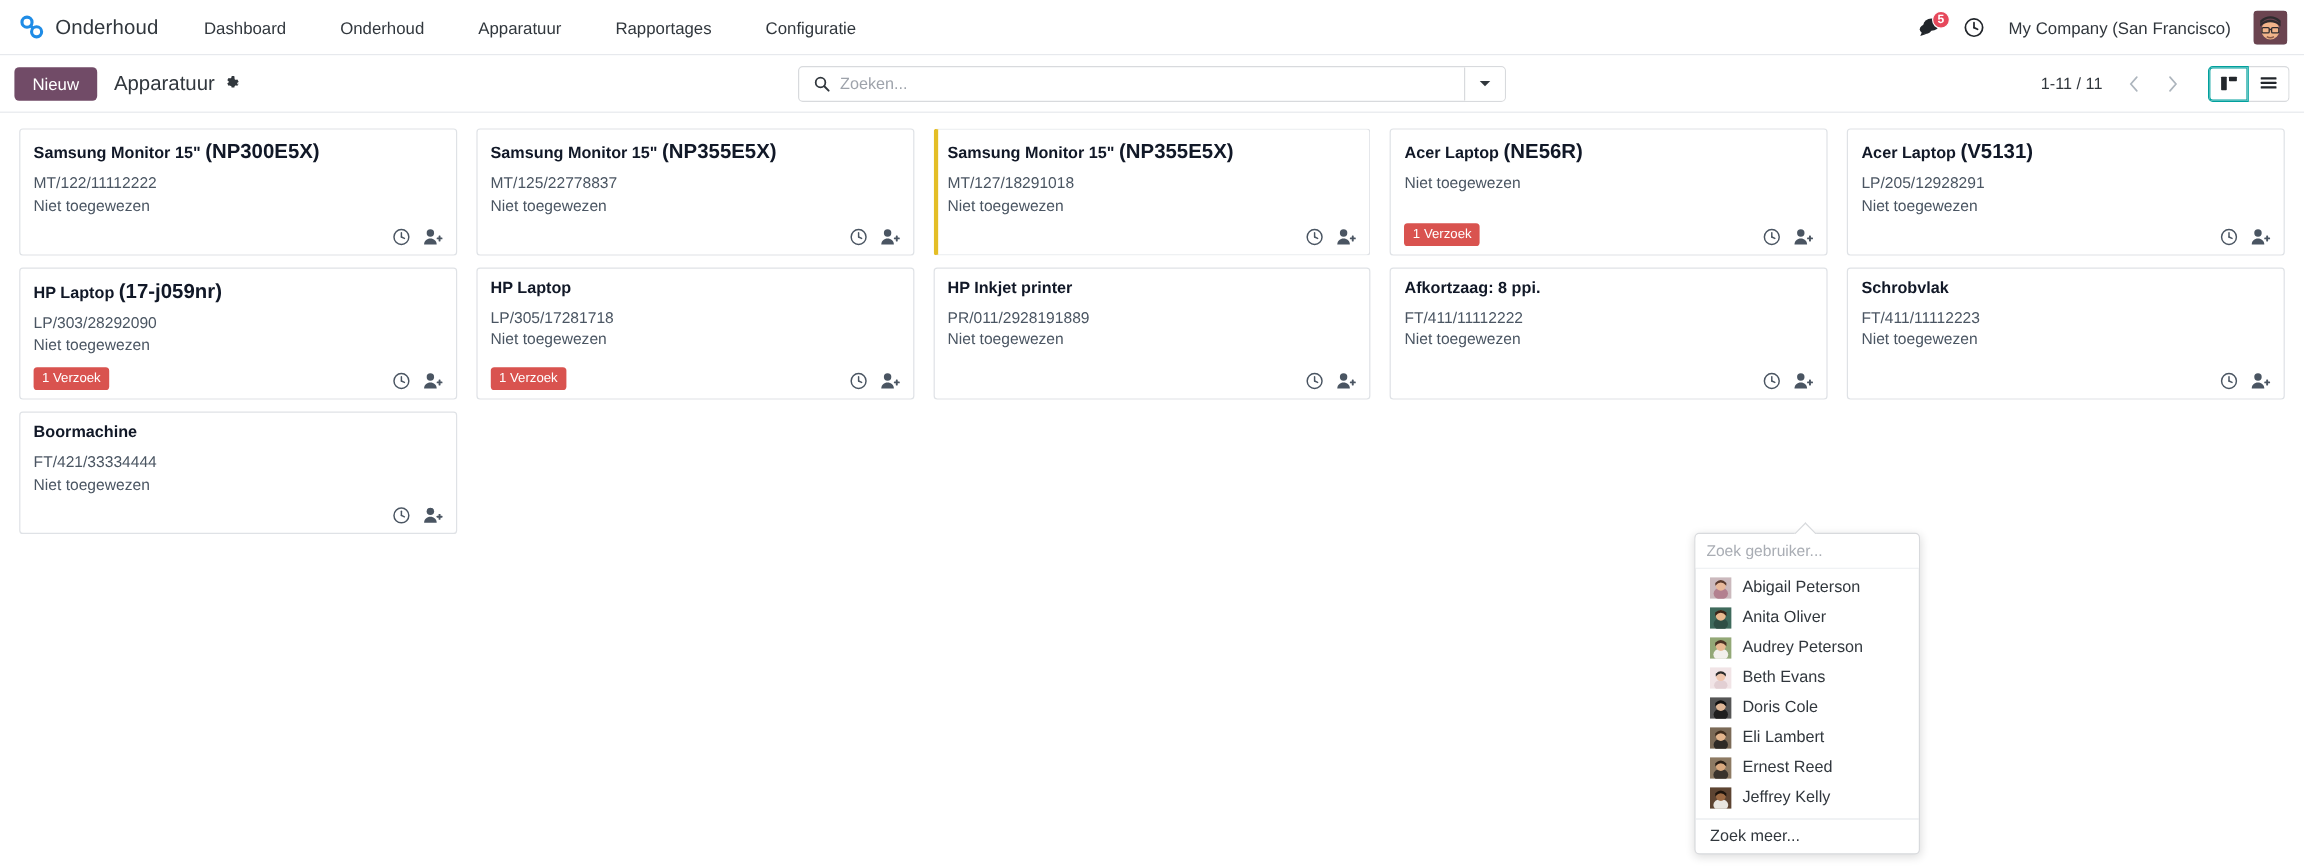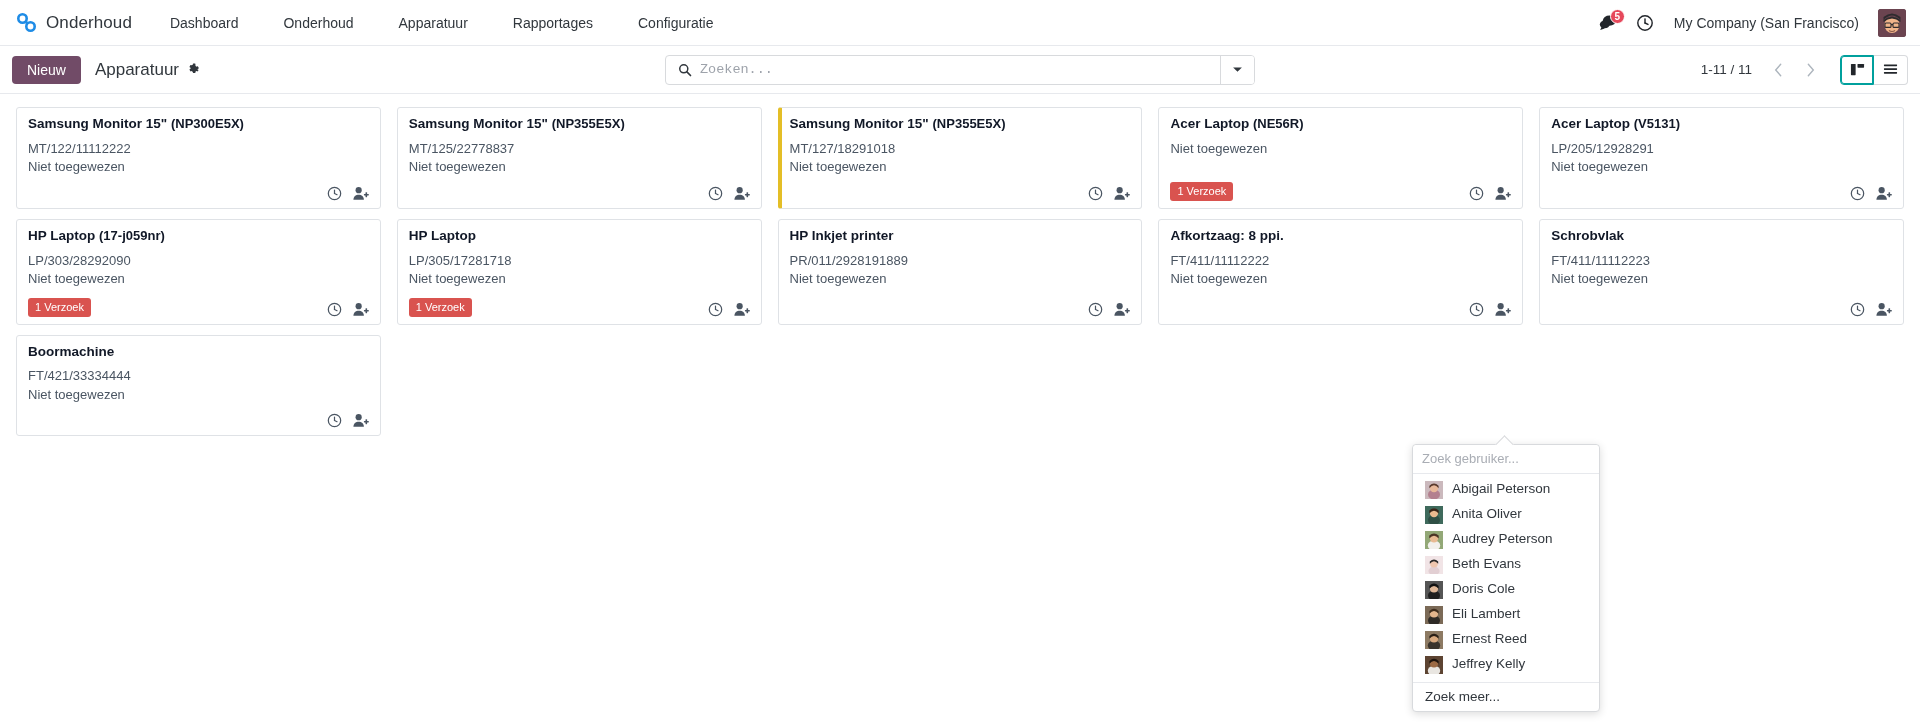--- a/index.html
+++ b/index.html
@@ -146,7 +146,7 @@
     border: none;
     outline: none;
     font-size: 13.5px;
-    font-family: Liberation Mono, monospace;
+    font-family: Liberation Sans, sans-serif;
     color: #3b82f6;
     background: transparent;
     height: 100%;

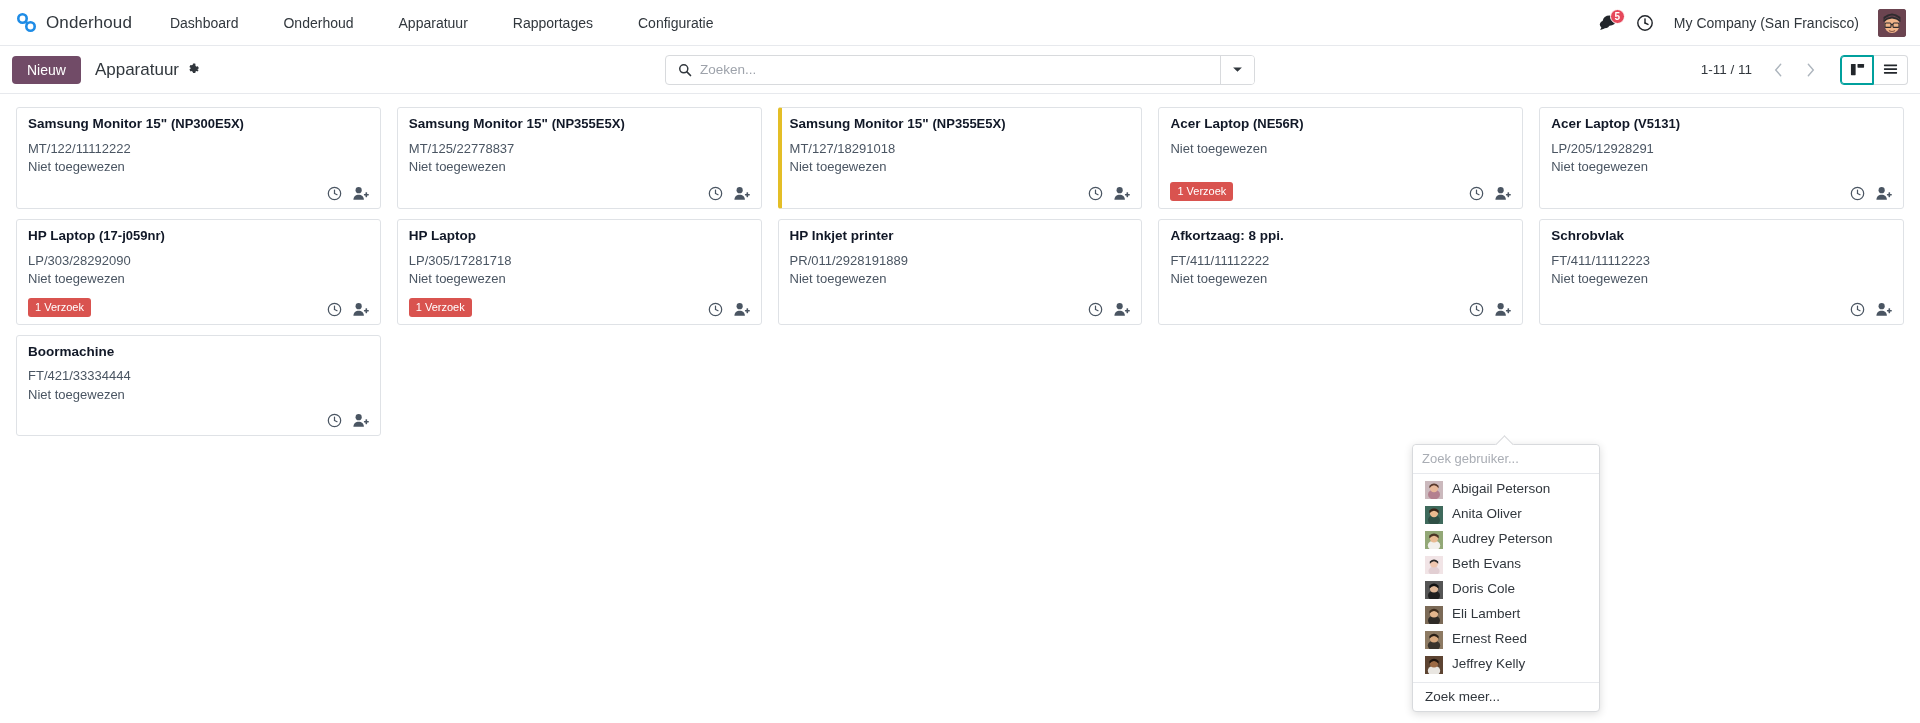--- a/index.html
+++ b/index.html
@@ -228,7 +228,7 @@
     line-height: 1.25;
   }
   .k-title .model {
-    font-size: 13px;
+    font-size: 17px;
     font-weight: bold;
     color: #111827;
   }

